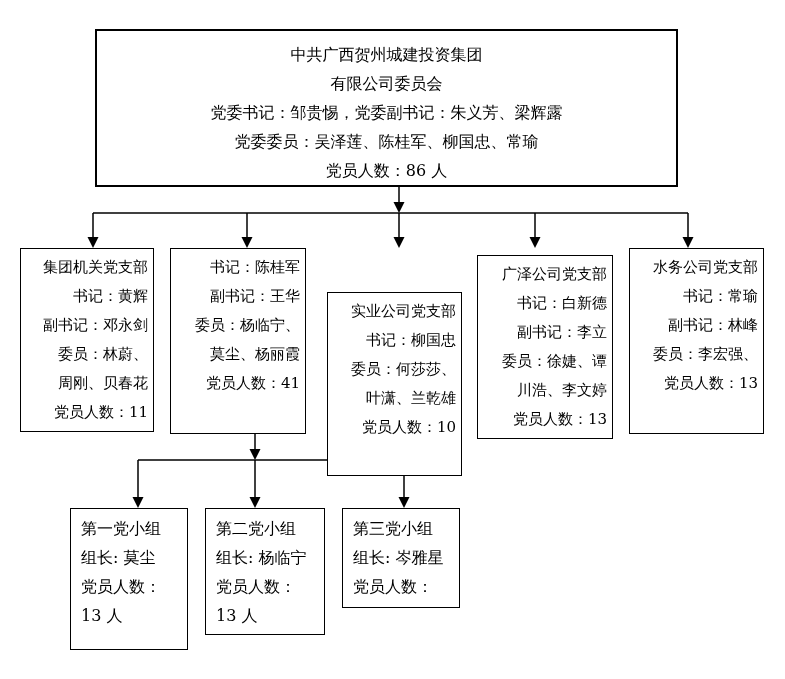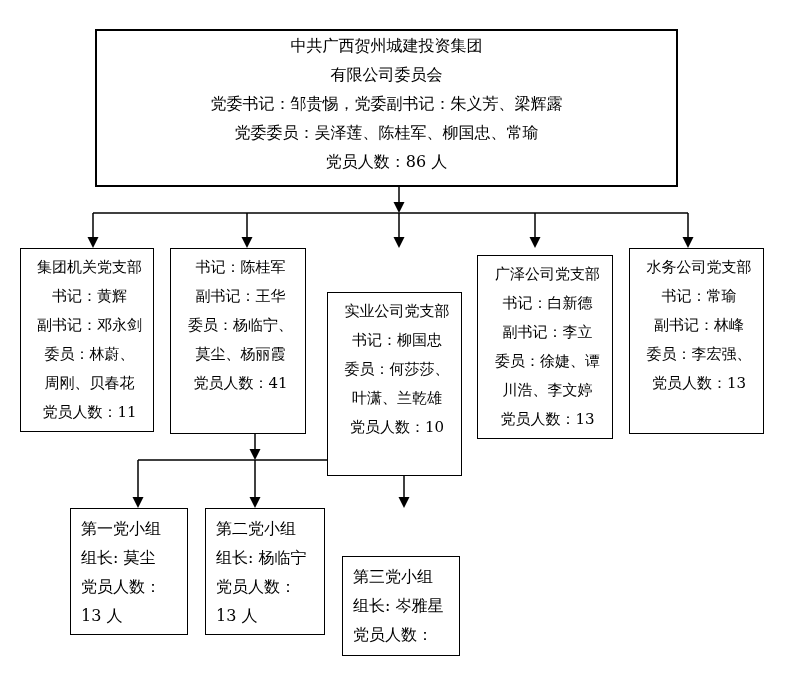--- a/index.html
+++ b/index.html
@@ -33,7 +33,7 @@
   .root-box {
     border-width: 2px;
     text-align: center;
-    padding-top: 0;
+    padding-top: 9px;
     font-size: 16px;
     line-height: 29px;
   }

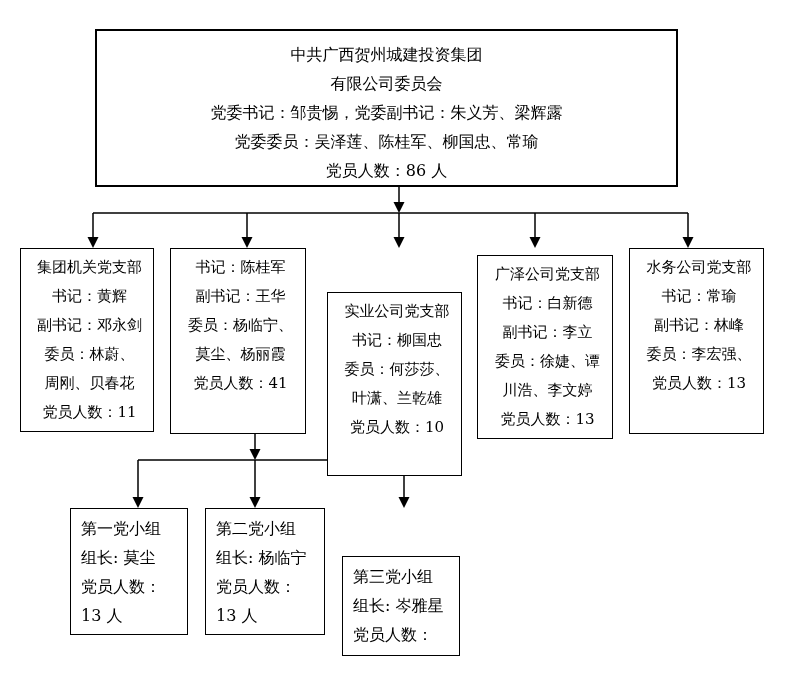--- a/index.html
+++ b/index.html
@@ -41,7 +41,7 @@
     padding: 4px 5px 0 10px;
     font-size: 15px;
     line-height: 29px;
-    text-align: center;
+    text-align: right;
   }
   .group-box {
     padding: 5px 4px 0 10px;

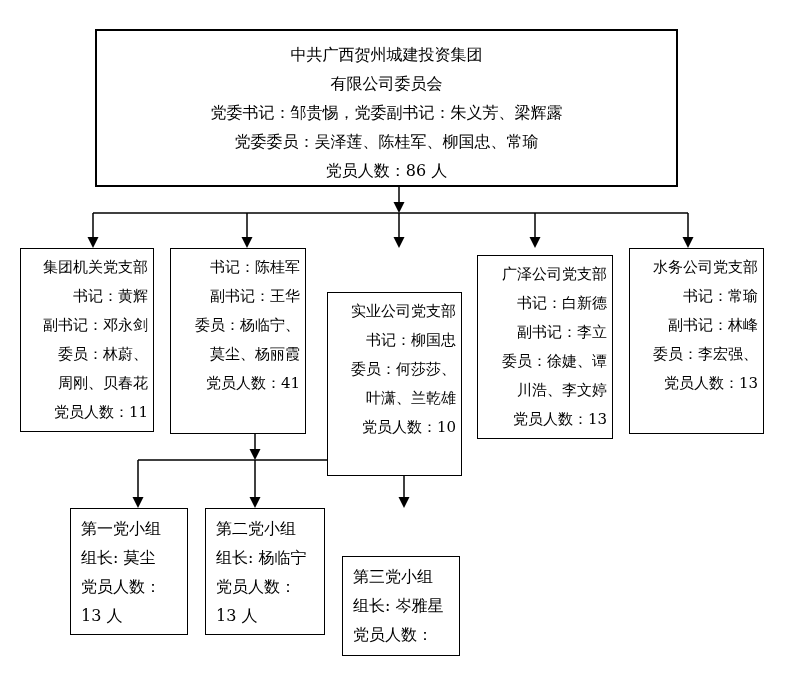--- a/index.html
+++ b/index.html
@@ -139,7 +139,7 @@
     <div class="tline">党员人数：13</div>
   </div>
 
-  <div class="box group-box" style="left:70px; top:508px; width:118px; height:127px;">
+  <div class="box group-box" style="left:70px; top:508px; width:118px; height:142px;">
     <div class="tline">第一党小组</div>
     <div class="tline">组长: 莫尘</div>
     <div class="tline">党员人数：</div>

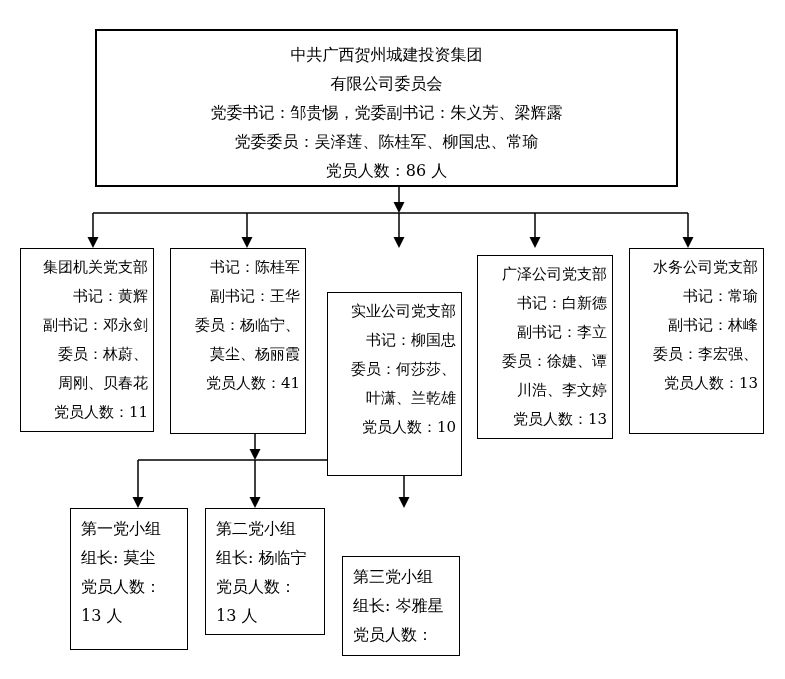--- a/index.html
+++ b/index.html
@@ -153,7 +153,7 @@
     <div class="tline">13 人</div>
   </div>
 
-  <div class="box group-box" style="left:342px; top:508px; width:118px; height:100px;margin-top:48px;">
+  <div class="box group-box" style="left:342px; top:508px; width:118px; height:100px;">
     <div class="tline">第三党小组</div>
     <div class="tline">组长: 岑雅星</div>
     <div class="tline">党员人数：</div>

